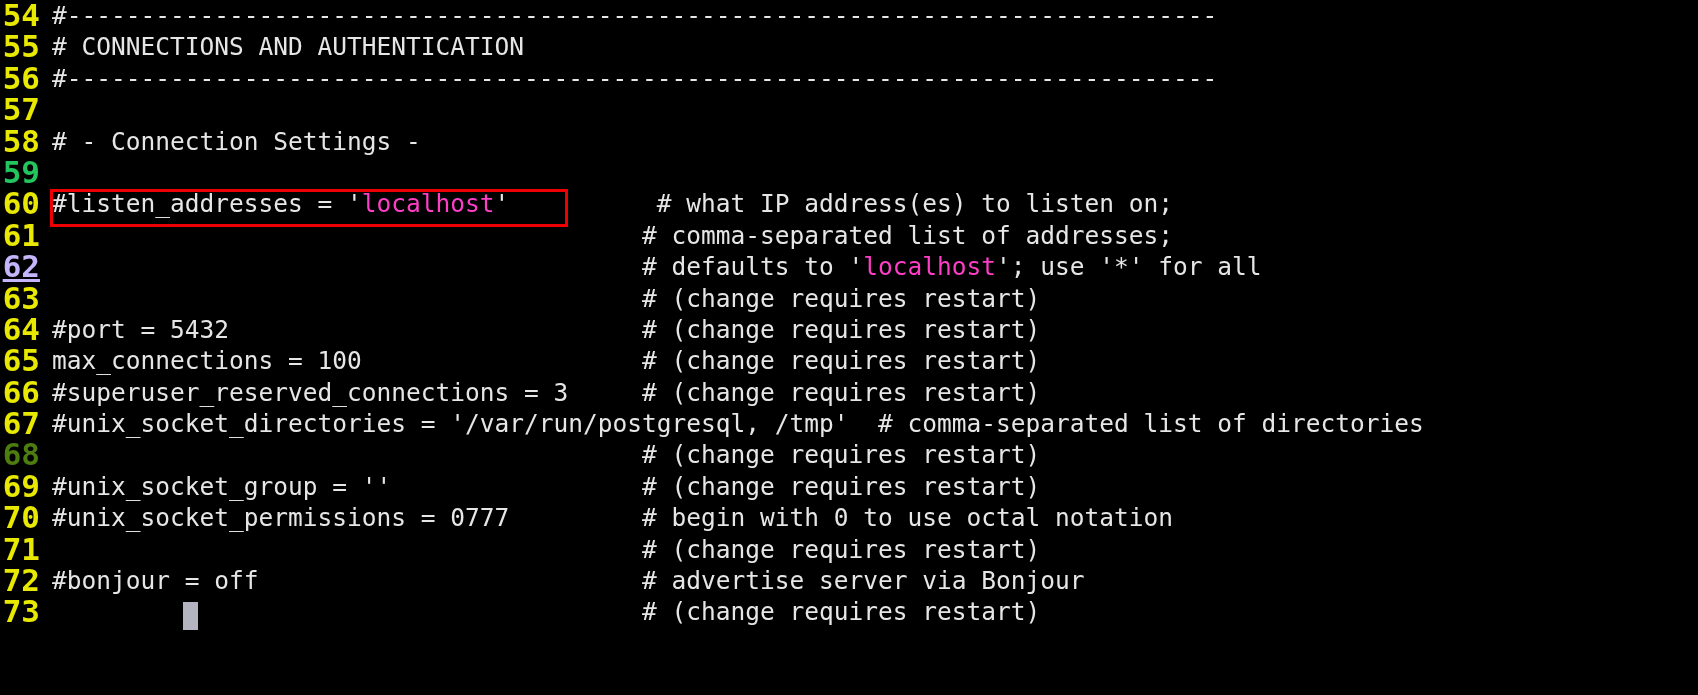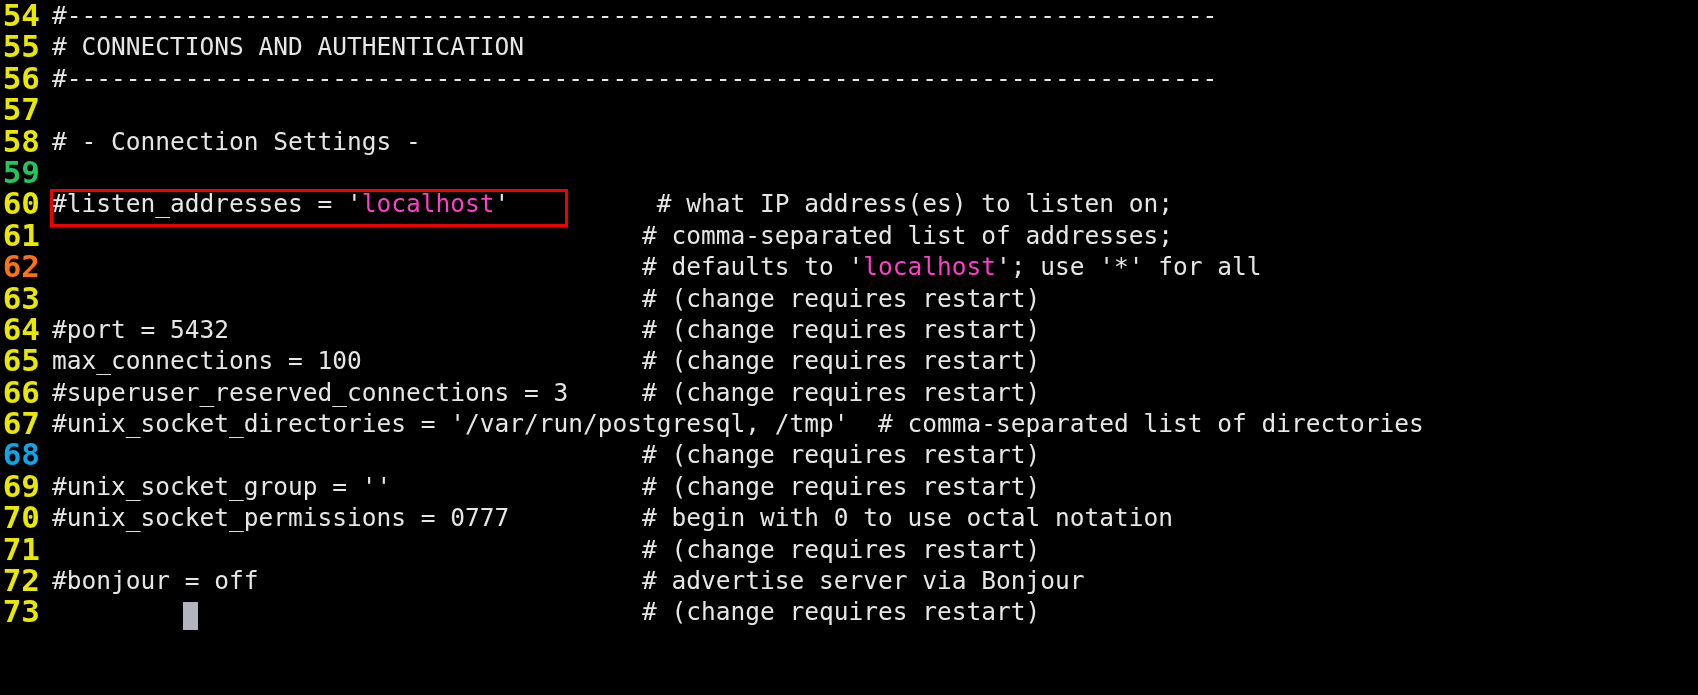--- a/index.html
+++ b/index.html
@@ -103,7 +103,7 @@
       <div class="line"><span class="lineno" style="color: #22c55e;">59</span><span class="content"></span></div>
       <div class="line"><span class="lineno" style="color: rgb(232, 232, 0);">60</span><span class="content"><span class="plain">#listen_addresses = </span><span class="quote">'</span><span class="str" style="color: rgb(255, 62, 200);">localhost</span><span class="quote">'</span><span class="plain">          # what IP address(es) to listen on;</span></span></div>
       <div class="line"><span class="lineno" style="color: rgb(232, 232, 0);">61</span><span class="content"><span class="plain">                                        # comma-separated list of addresses;</span></span></div>
-      <div class="line"><span class="lineno" style="color: #f97316;">62</span><span class="content"><span class="plain">                                        # defaults to </span><span class="quote">'</span><span class="str" style="color: rgb(255, 62, 200);">localhost</span><span class="quote">'</span><span class="plain">; use '*' for all</span></span></div>
+      <div class="line"><span class="lineno" style="color: #c4b5fd; text-decoration: underline;">62</span><span class="content"><span class="plain">                                        # defaults to </span><span class="quote">'</span><span class="str" style="color: rgb(255, 62, 200);">localhost</span><span class="quote">'</span><span class="plain">; use '*' for all</span></span></div>
       <div class="line"><span class="lineno" style="color: rgb(232, 232, 0);">63</span><span class="content"><span class="plain">                                        # (change requires restart)</span></span></div>
       <div class="line"><span class="lineno" style="color: rgb(232, 232, 0);">64</span><span class="content"><span class="plain">#port = 5432                            # (change requires restart)</span></span></div>
       <div class="line"><span class="lineno" style="color: rgb(232, 232, 0);">65</span><span class="content"><span class="plain">max_connections = 100                   # (change requires restart)</span></span></div>

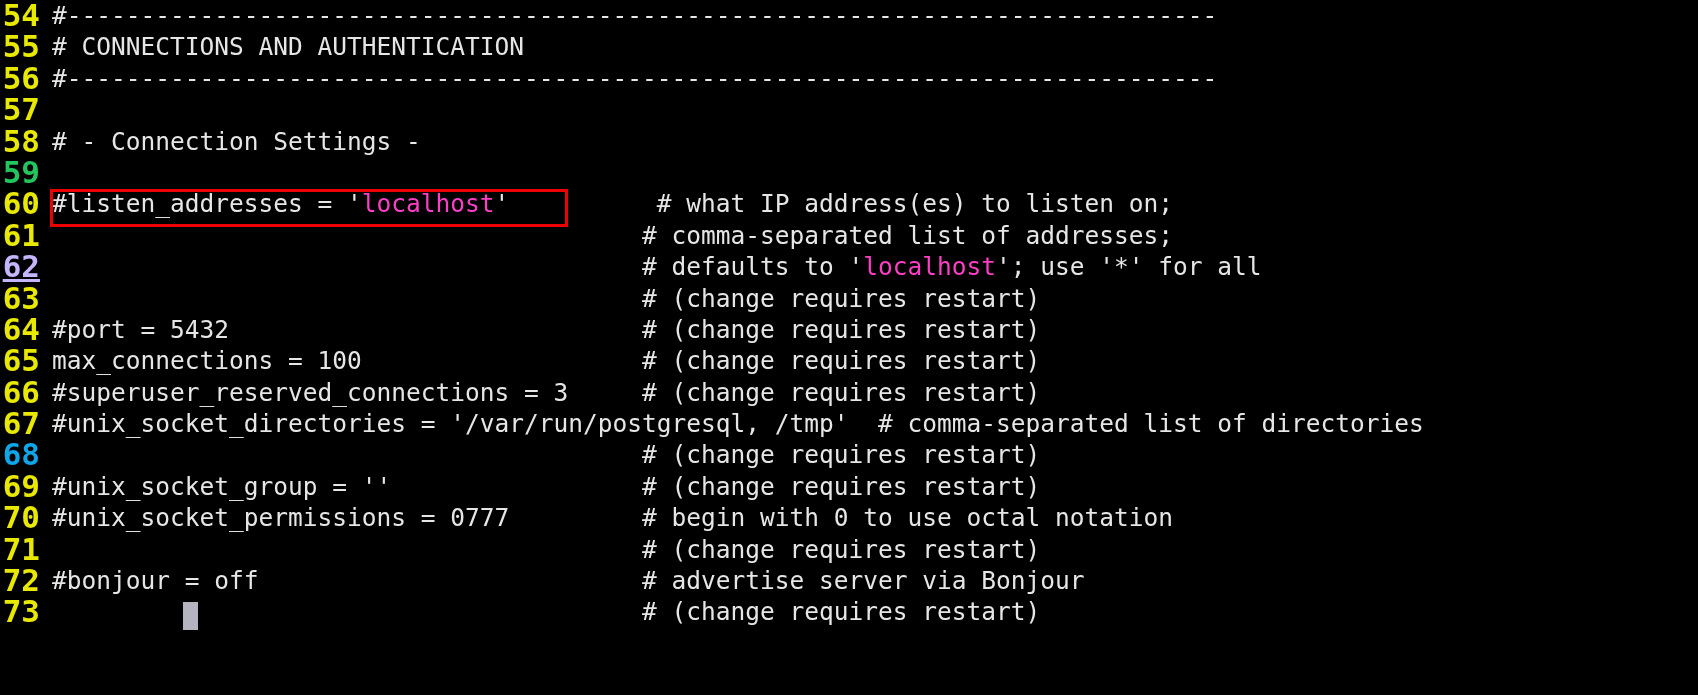--- a/index.html
+++ b/index.html
@@ -109,7 +109,7 @@
       <div class="line"><span class="lineno" style="color: rgb(232, 232, 0);">65</span><span class="content"><span class="plain">max_connections = 100                   # (change requires restart)</span></span></div>
       <div class="line"><span class="lineno" style="color: rgb(232, 232, 0);">66</span><span class="content"><span class="plain">#superuser_reserved_connections = 3     # (change requires restart)</span></span></div>
       <div class="line"><span class="lineno" style="color: rgb(232, 232, 0);">67</span><span class="content"><span class="plain">#unix_socket_directories = '/var/run/postgresql, /tmp'  # comma-separated list of directories</span></span></div>
-      <div class="line"><span class="lineno" style="color: #0ea5e9;">68</span><span class="content"><span class="plain">                                        # (change requires restart)</span></span></div>
+      <div class="line"><span class="lineno" style="color: #4d7c0f;">68</span><span class="content"><span class="plain">                                        # (change requires restart)</span></span></div>
       <div class="line"><span class="lineno" style="color: rgb(232, 232, 0);">69</span><span class="content"><span class="plain">#unix_socket_group = ''                 # (change requires restart)</span></span></div>
       <div class="line"><span class="lineno" style="color: rgb(232, 232, 0);">70</span><span class="content"><span class="plain">#unix_socket_permissions = 0777         # begin with 0 to use octal notation</span></span></div>
       <div class="line"><span class="lineno" style="color: rgb(232, 232, 0);">71</span><span class="content"><span class="plain">                                        # (change requires restart)</span></span></div>

